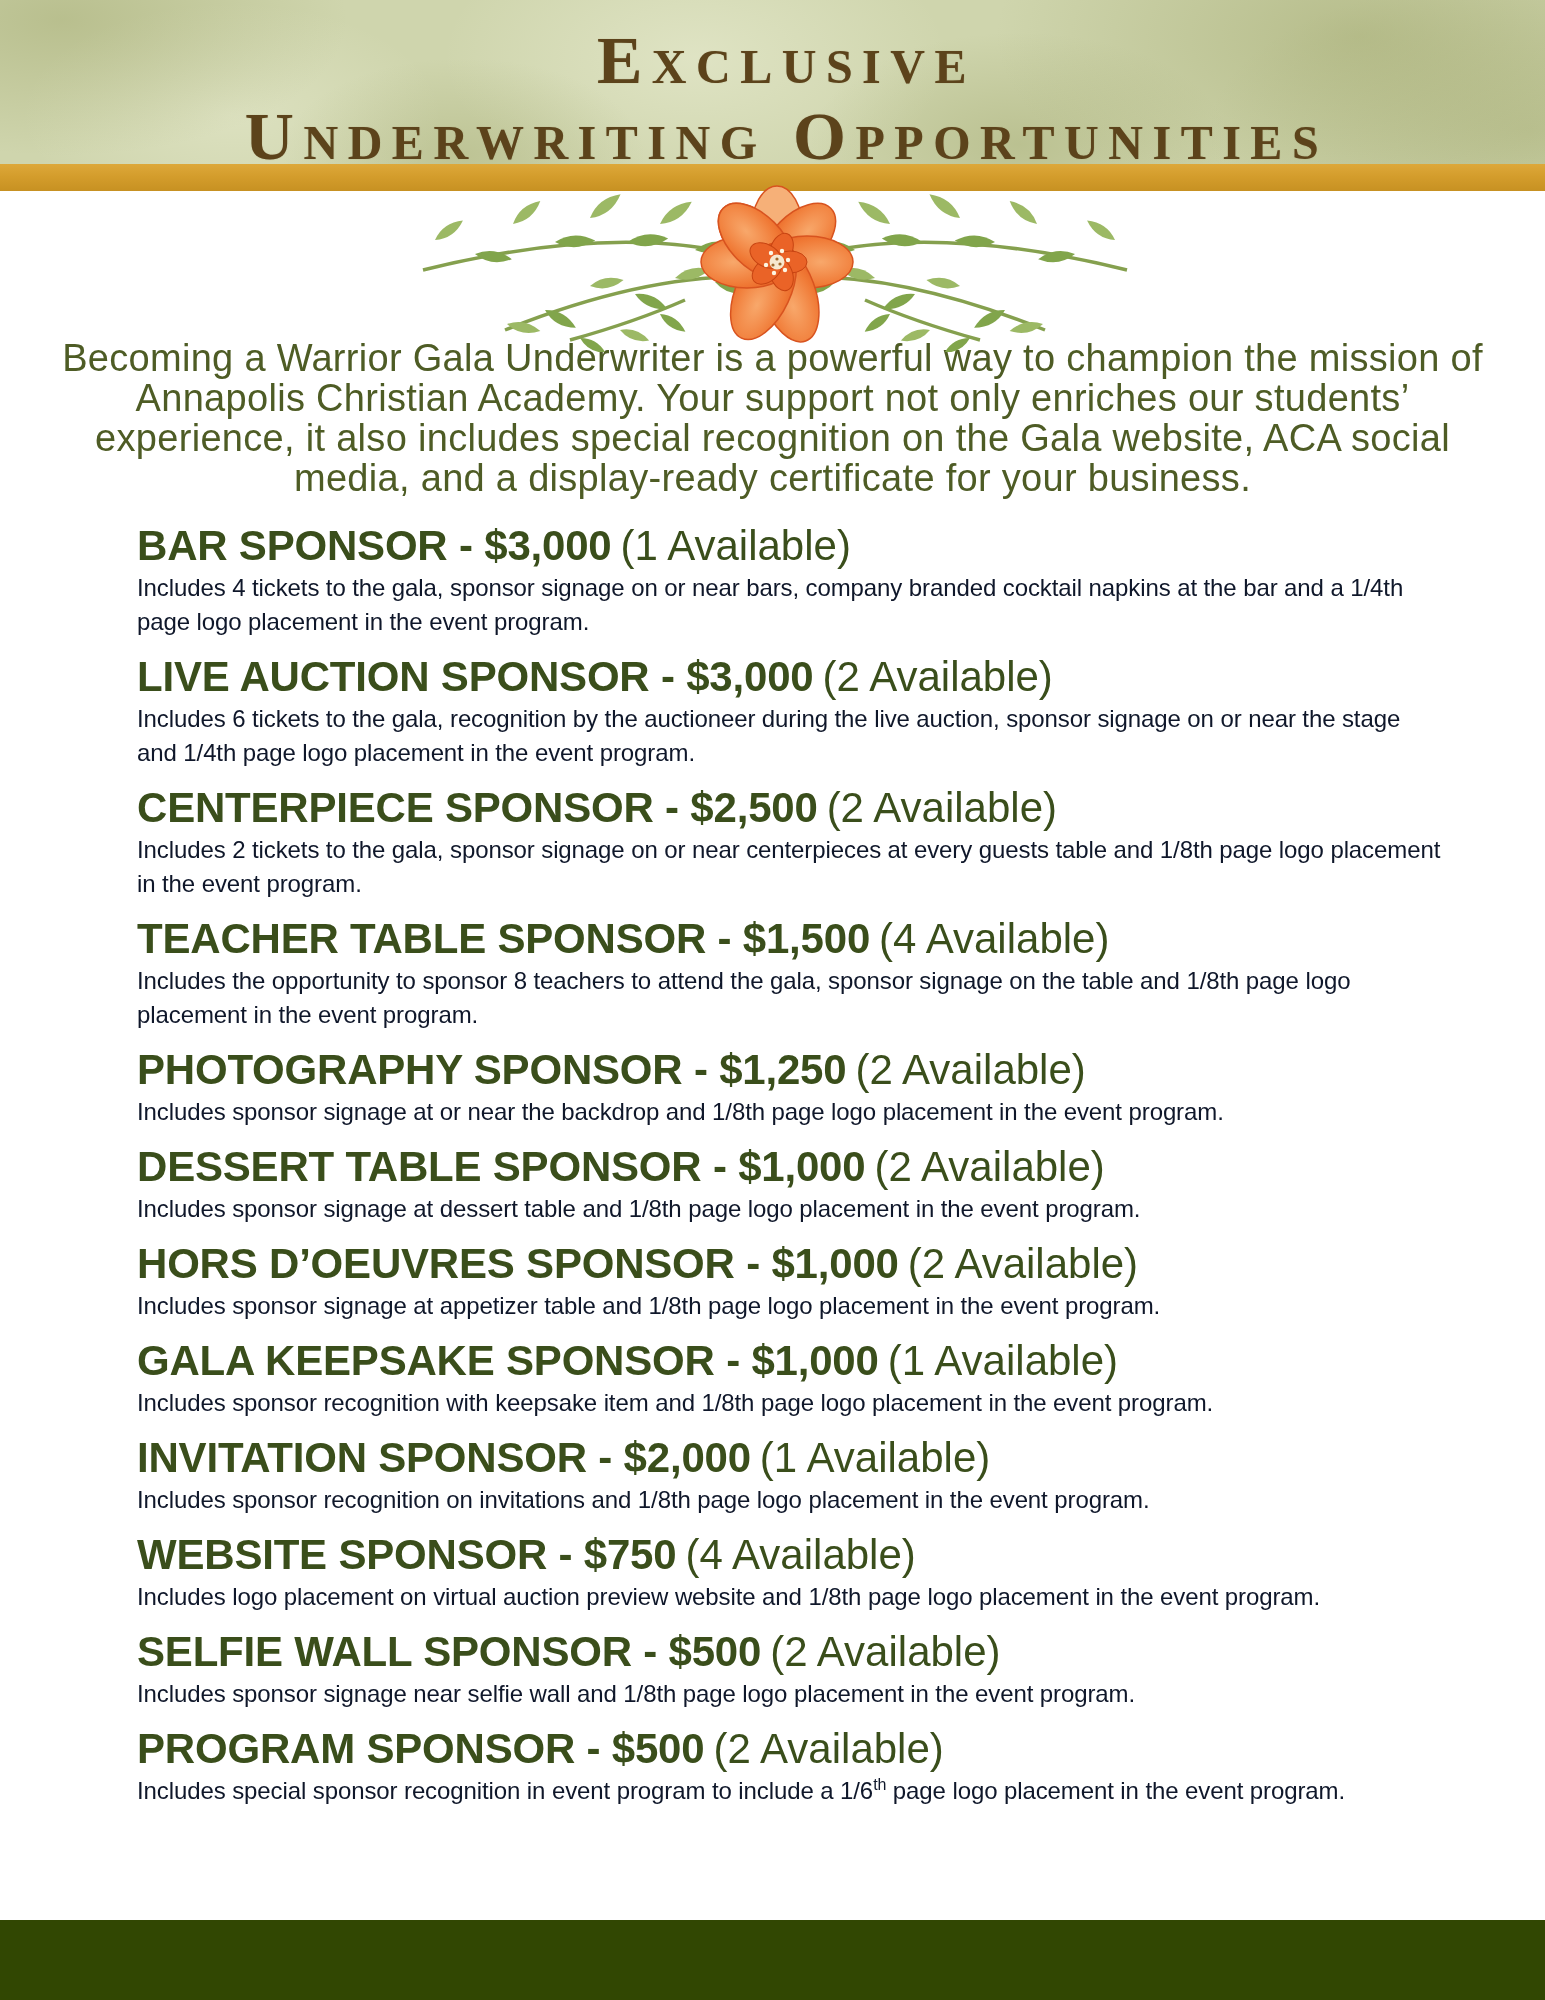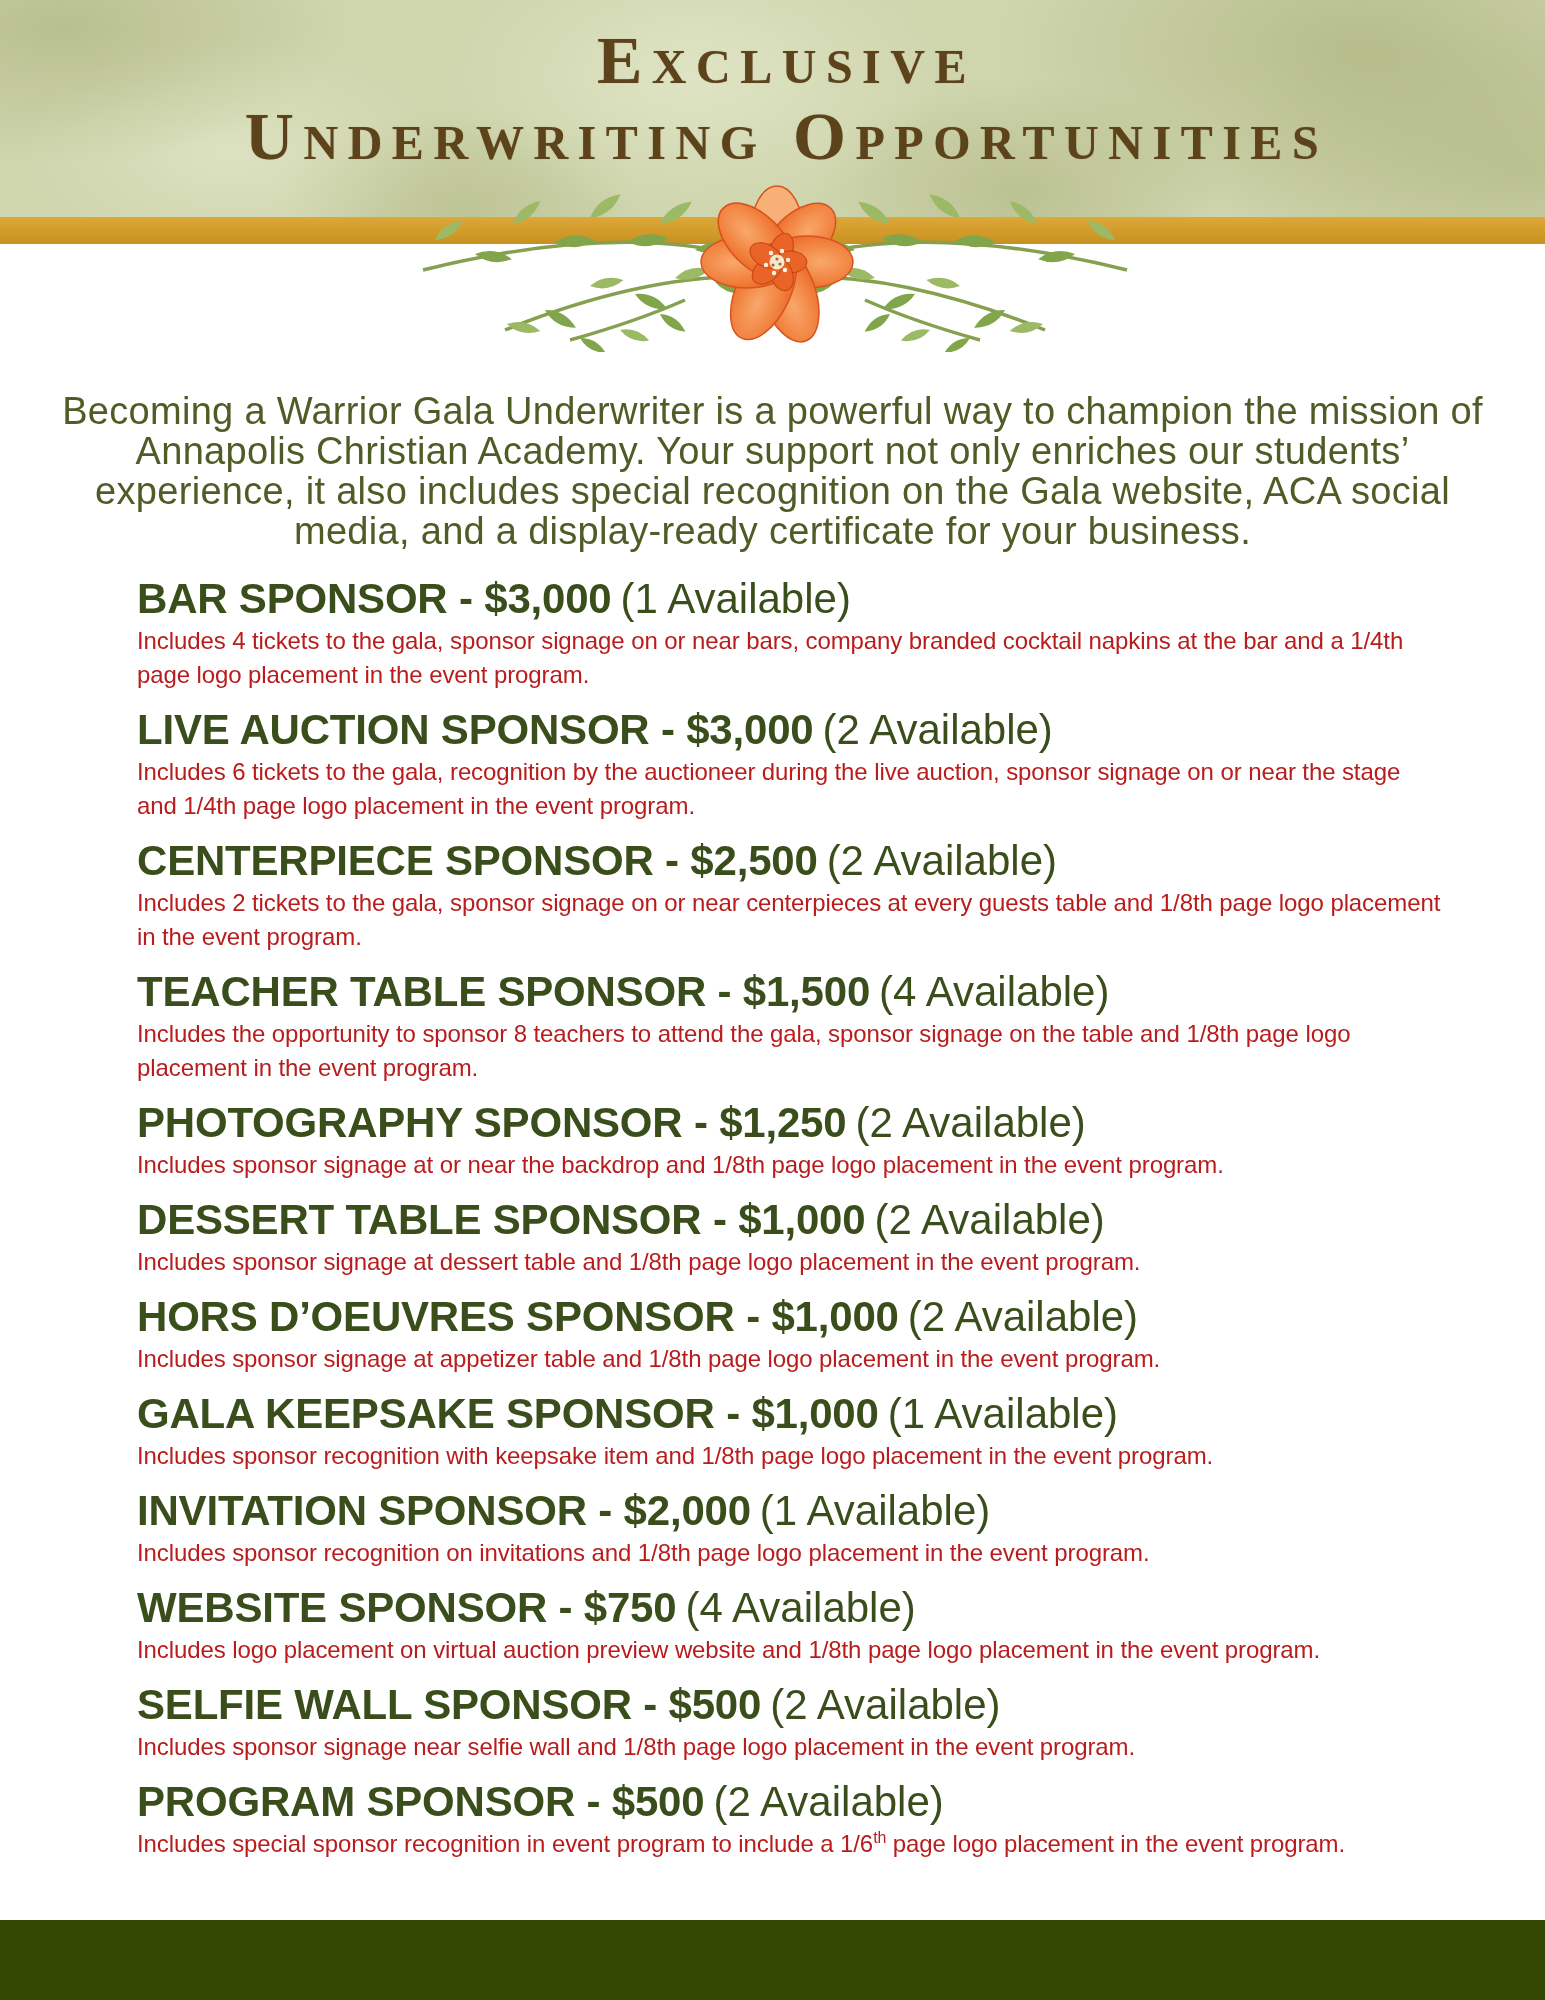--- a/index.html
+++ b/index.html
@@ -16,7 +16,7 @@
   
   .hero {
     position:relative;
-    height:217px;
+    height:164px;
     background:
       radial-gradient(ellipse 420px 200px at 4% 12%,  rgba(148,155,92,.38), transparent 68%),
       radial-gradient(ellipse 520px 260px at 88% 22%, rgba(148,155,92,.42), transparent 70%),

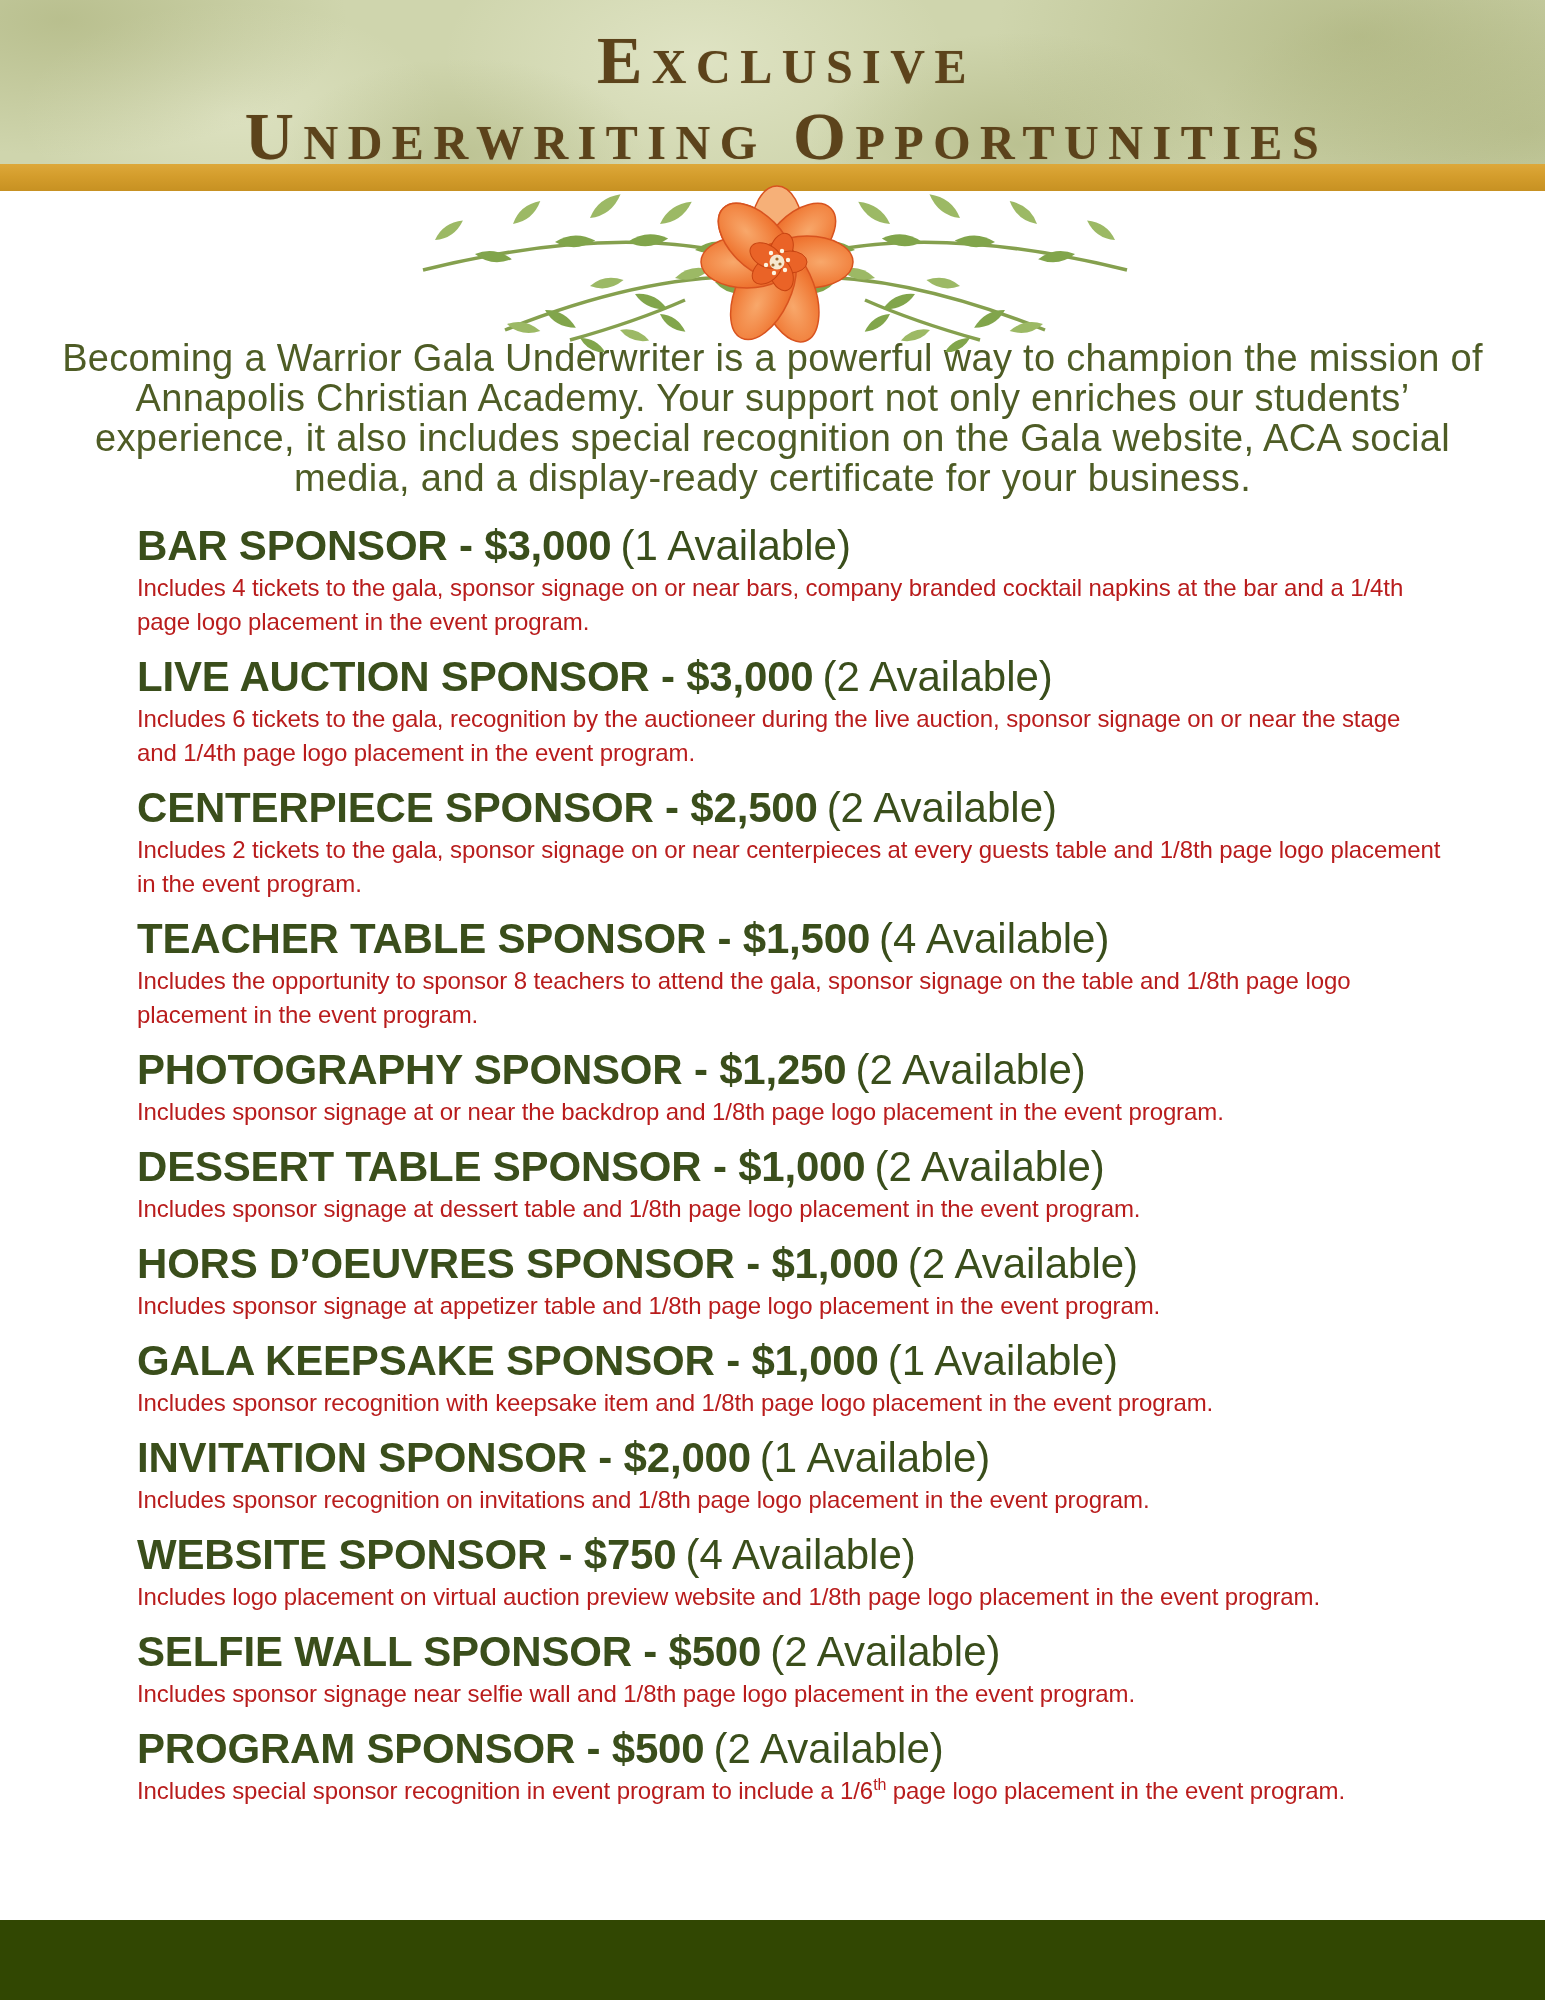--- a/index.html
+++ b/index.html
@@ -88,7 +88,7 @@
   .sponsor-desc {
     font-size:24px;
     line-height:34px;
-    color:#b91c1c;
+    color:#0f172a;
     letter-spacing:-0.1px;
   }
   .sponsor-desc sup { font-size:16px; line-height:0; }

